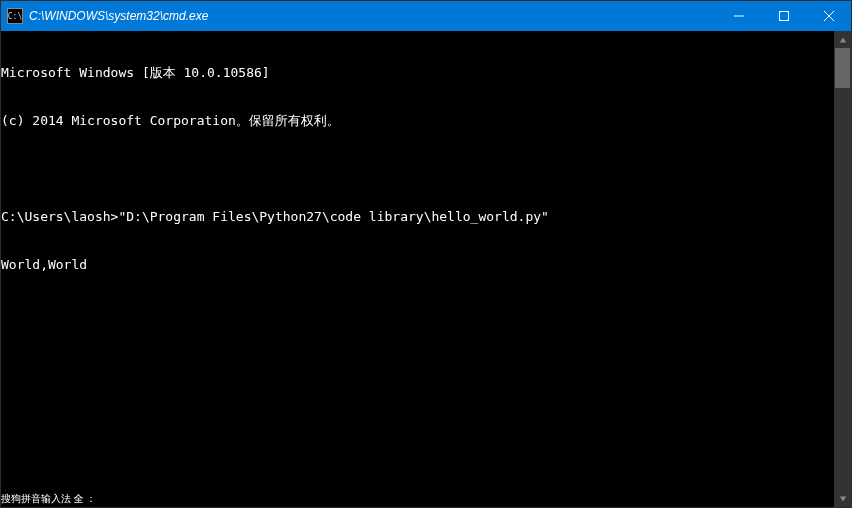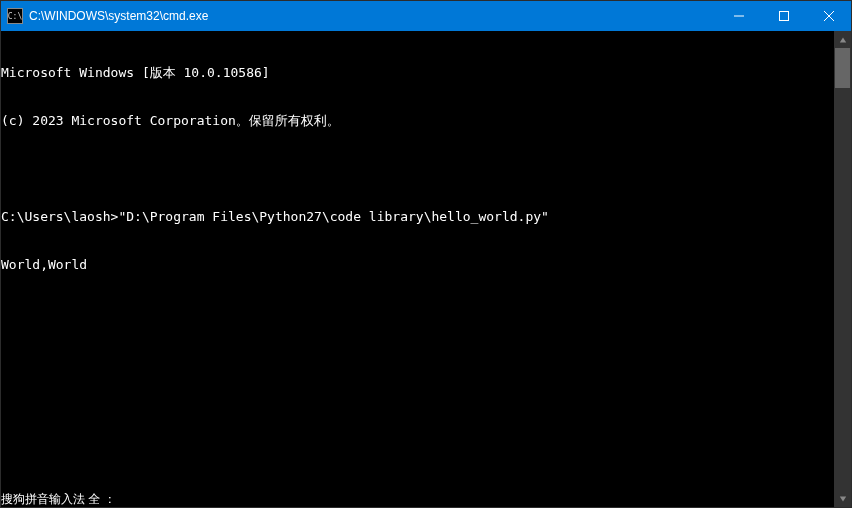--- a/index.html
+++ b/index.html
@@ -46,6 +46,7 @@
     }
     .title-text {
       flex: 1;
+      font-style: italic;
     }
     .window-controls {
       display: flex;

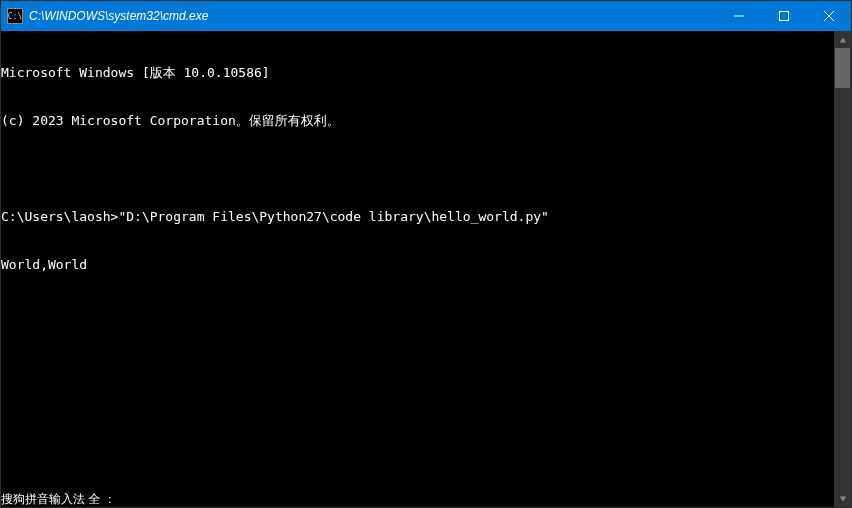--- a/index.html
+++ b/index.html
@@ -165,7 +165,7 @@
   <div class="content-area">
     <div class="console">
       <div class="console-line">Microsoft Windows [版本 10.0.10586]</div>
-      <div class="console-line">(c) 2023 Microsoft Corporation。保留所有权利。</div>
+      <div class="console-line">(c) 2014 Microsoft Corporation。保留所有权利。</div>
       <div class="console-line"></div>
       <div class="console-line">C:\Users\laosh&gt;"D:\Program Files\Python27\code library\hello_world.py"</div>
       <div class="console-line">World,World</div>

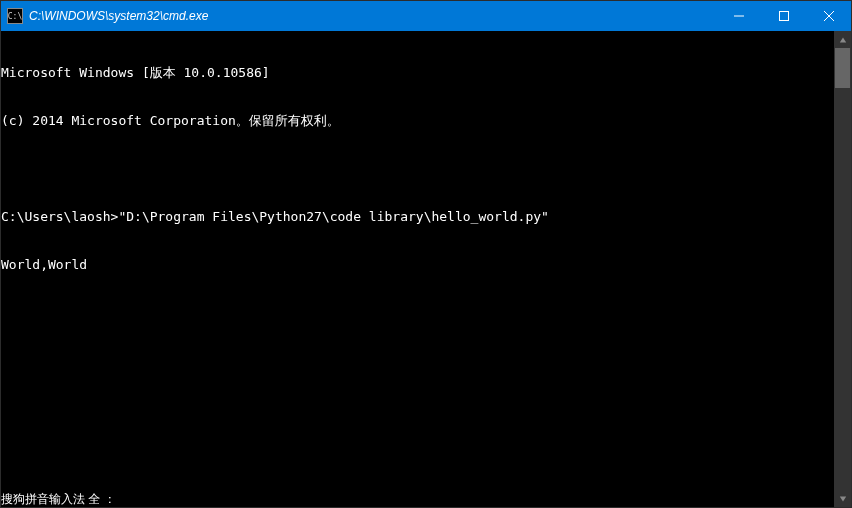--- a/index.html
+++ b/index.html
@@ -94,8 +94,8 @@
       position: absolute;
       bottom: 0;
       left: 0;
-      font-family: Liberation Sans, sans-serif;
-      font-size: 12px;
+      font-family: Liberation Serif, serif;
+      font-size: 10px;
       color: #fff;
     }
     .scrollbar-track {

